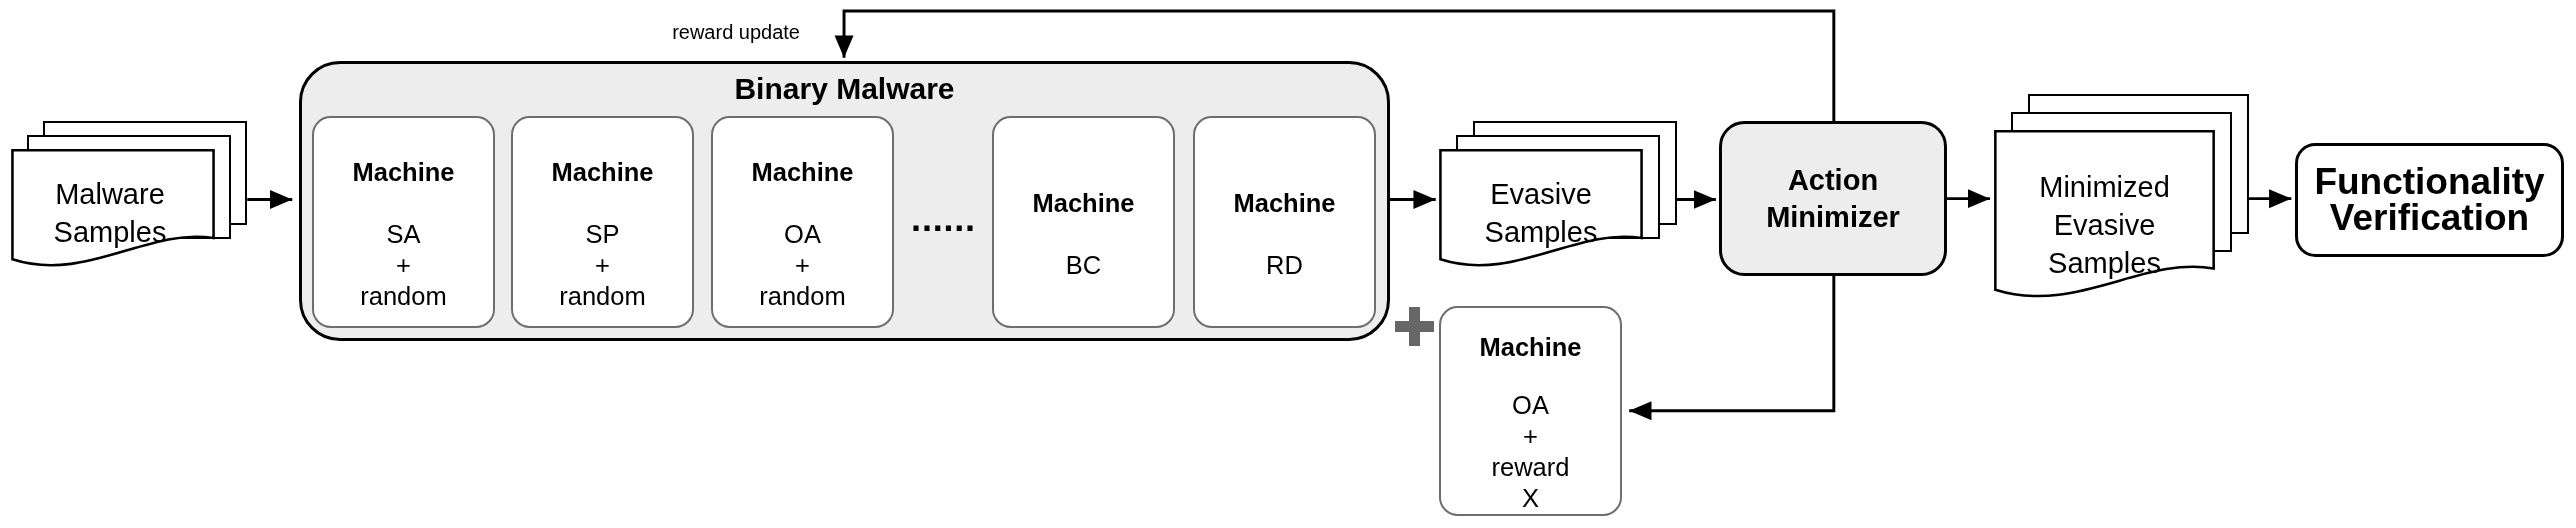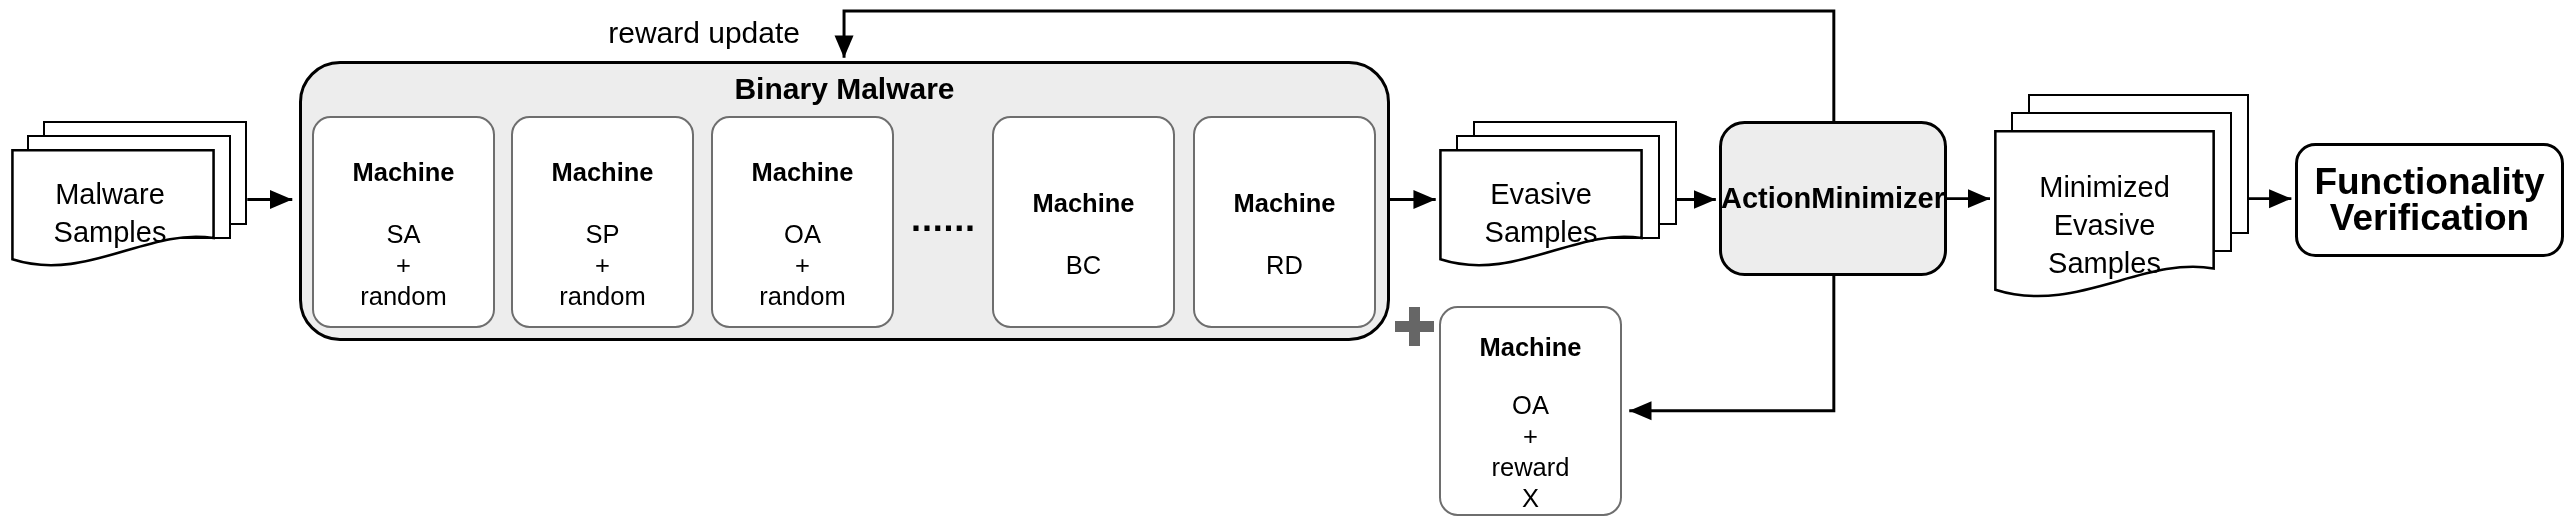--- a/index.html
+++ b/index.html
@@ -42,7 +42,7 @@
     font-size:37px;font-weight:700;text-align:center;
   }
   .func-box .ln{height:36px;line-height:36px;}
-  .reward-label{font-size:30px;line-height:31px;text-align:right;}
+  .reward-label{font-size:20px;line-height:31px;text-align:right;}
   
   .plus{width:39px;height:39px;}
   .plus .h{position:absolute;left:0;top:13.6px;width:39px;height:11px;background:#666;}

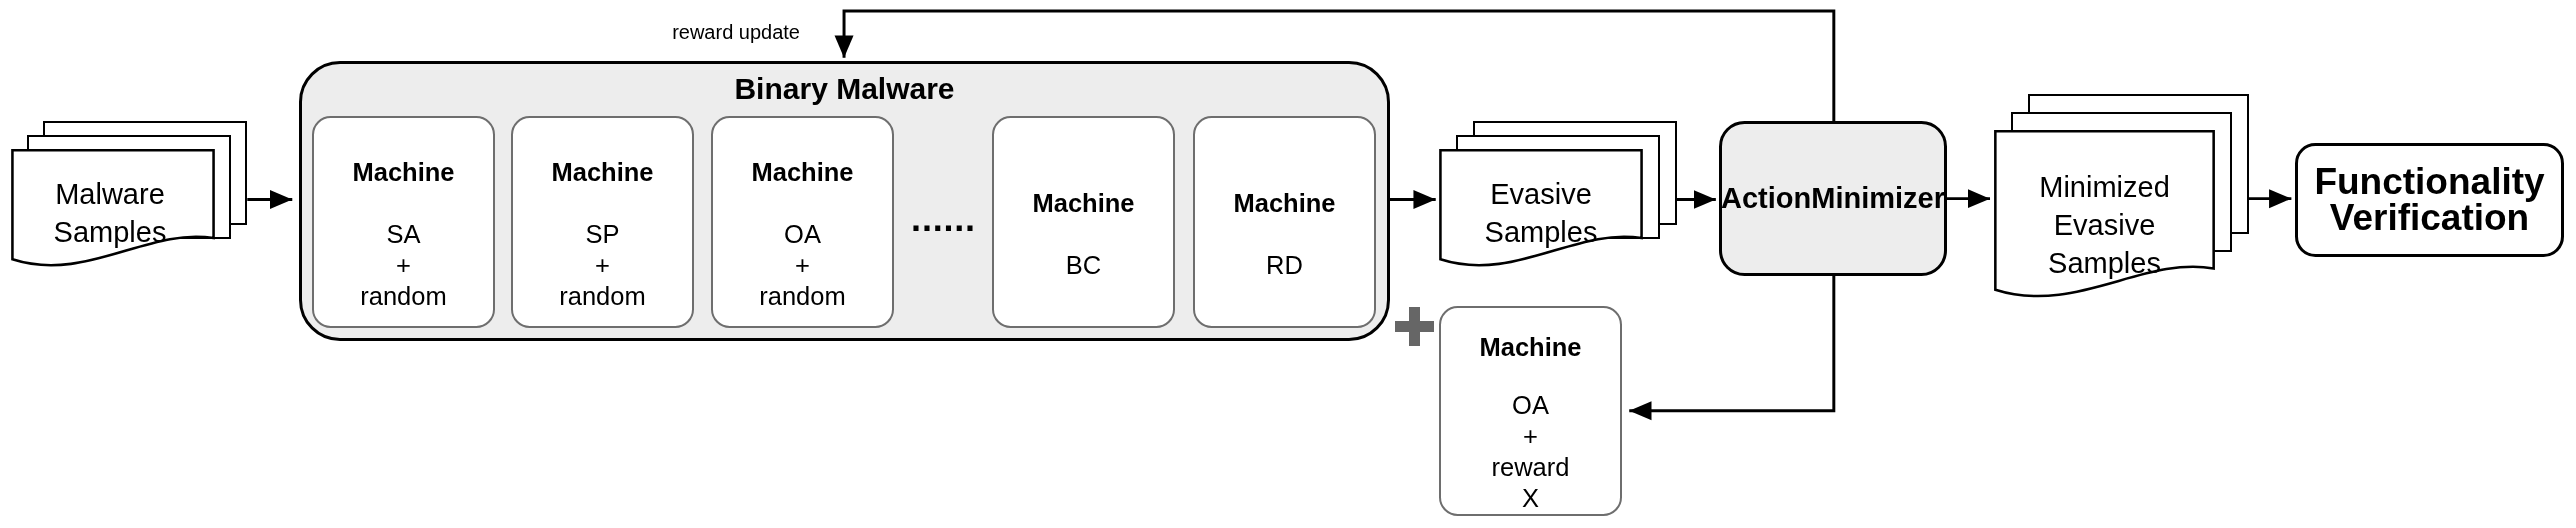--- a/index.html
+++ b/index.html
@@ -31,7 +31,7 @@
   
   .action-box{
     background:#ededed;border:3.4px solid #000;border-radius:25.5px;
-    display:flex;flex-direction:row;justify-content:center;align-items:center;
+    display:flex;flex-direction:column;justify-content:center;align-items:center;
     font-size:29px;font-weight:700;text-align:center;
   }
   .action-box .ln{height:37px;line-height:37px;}

